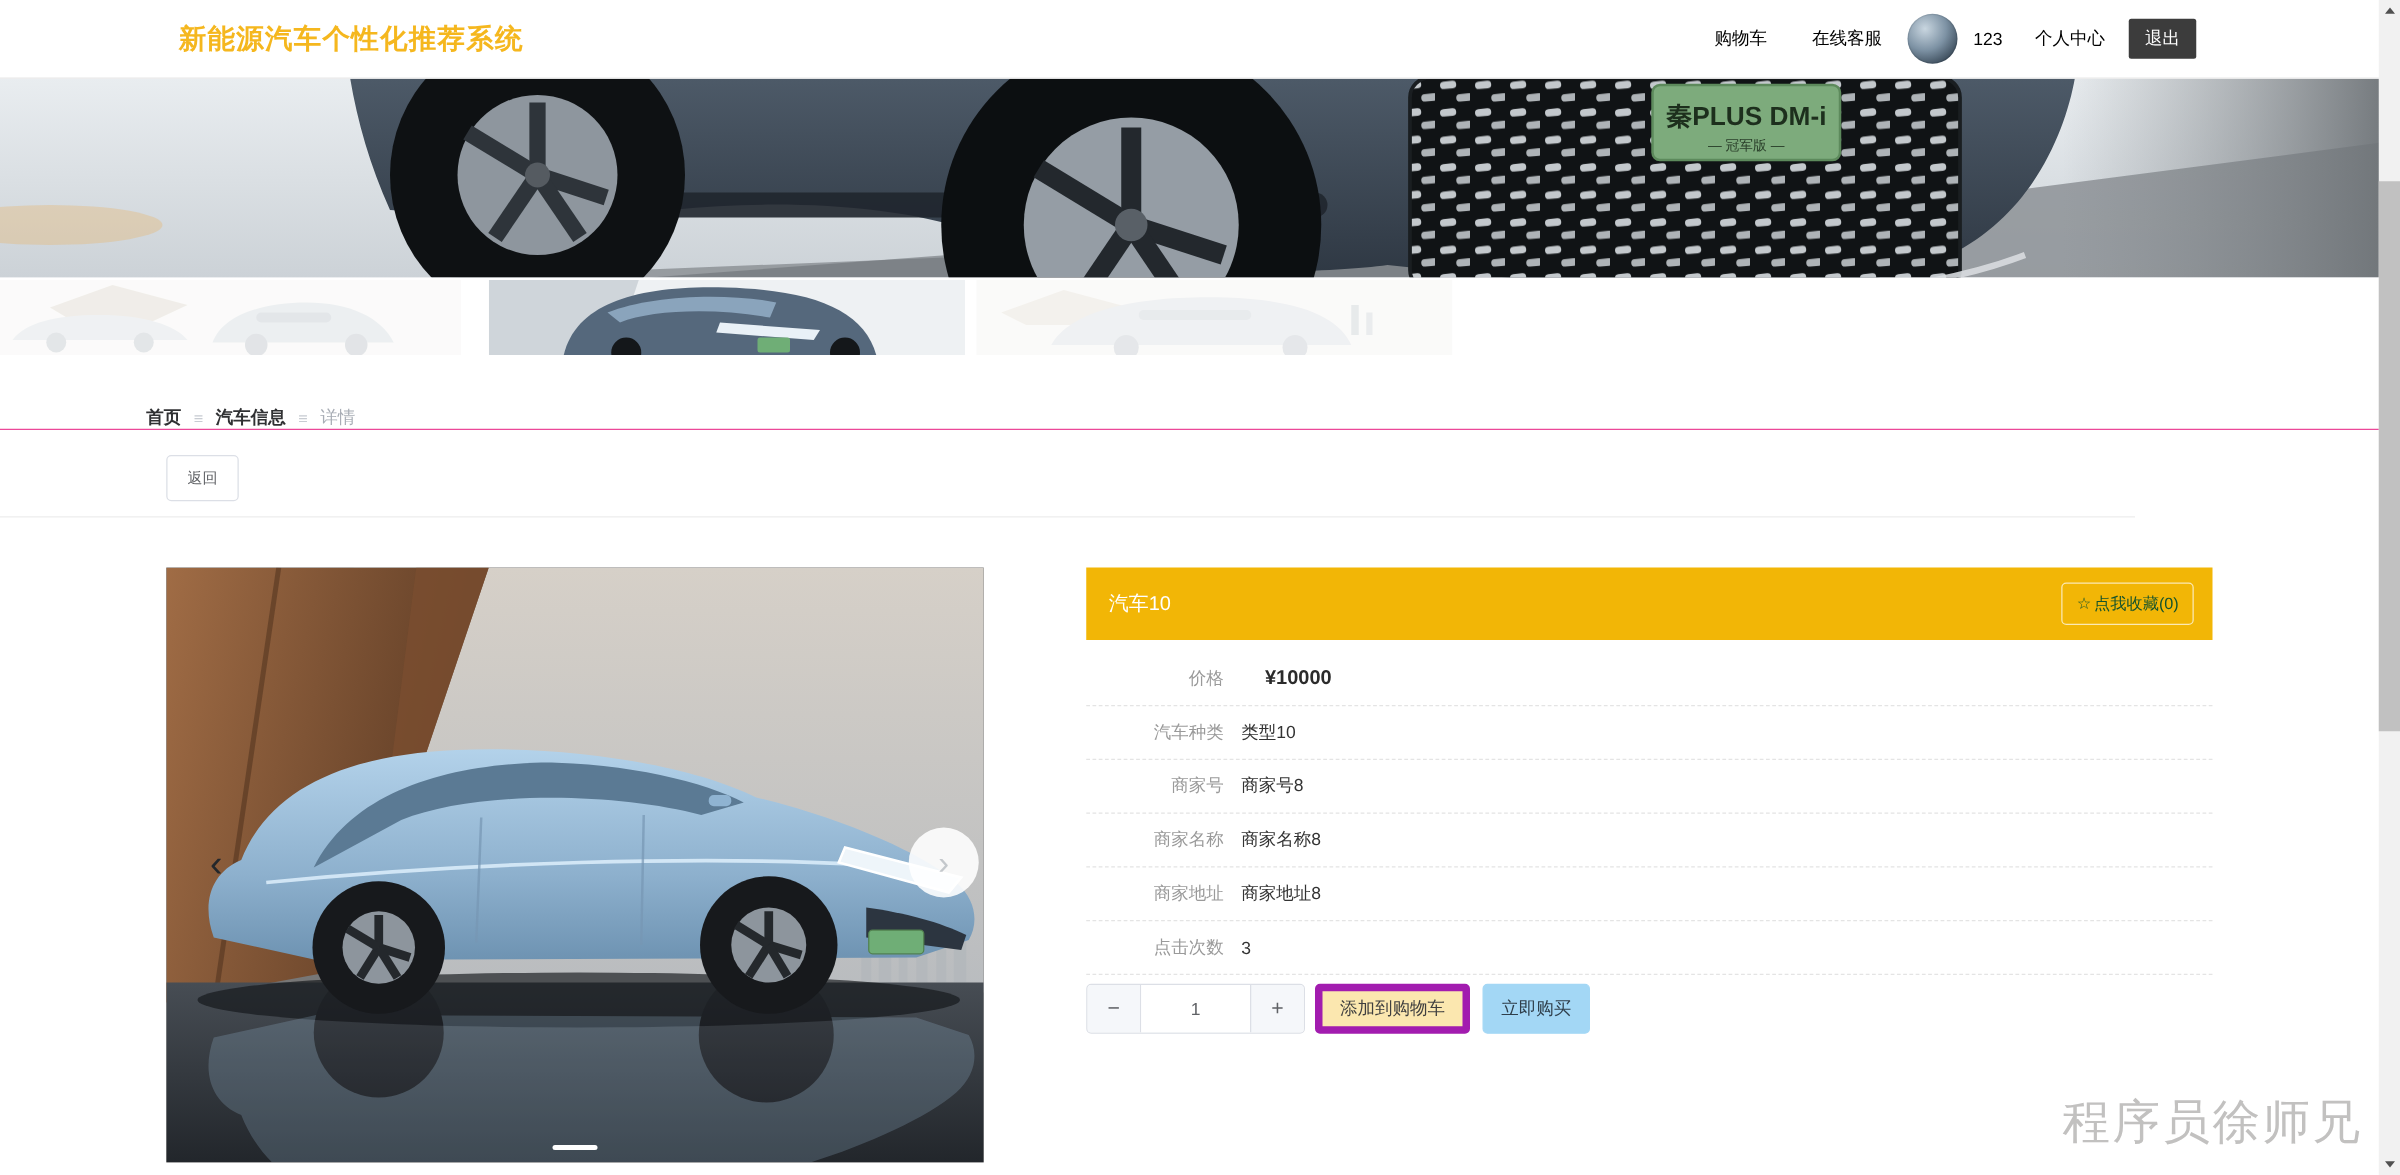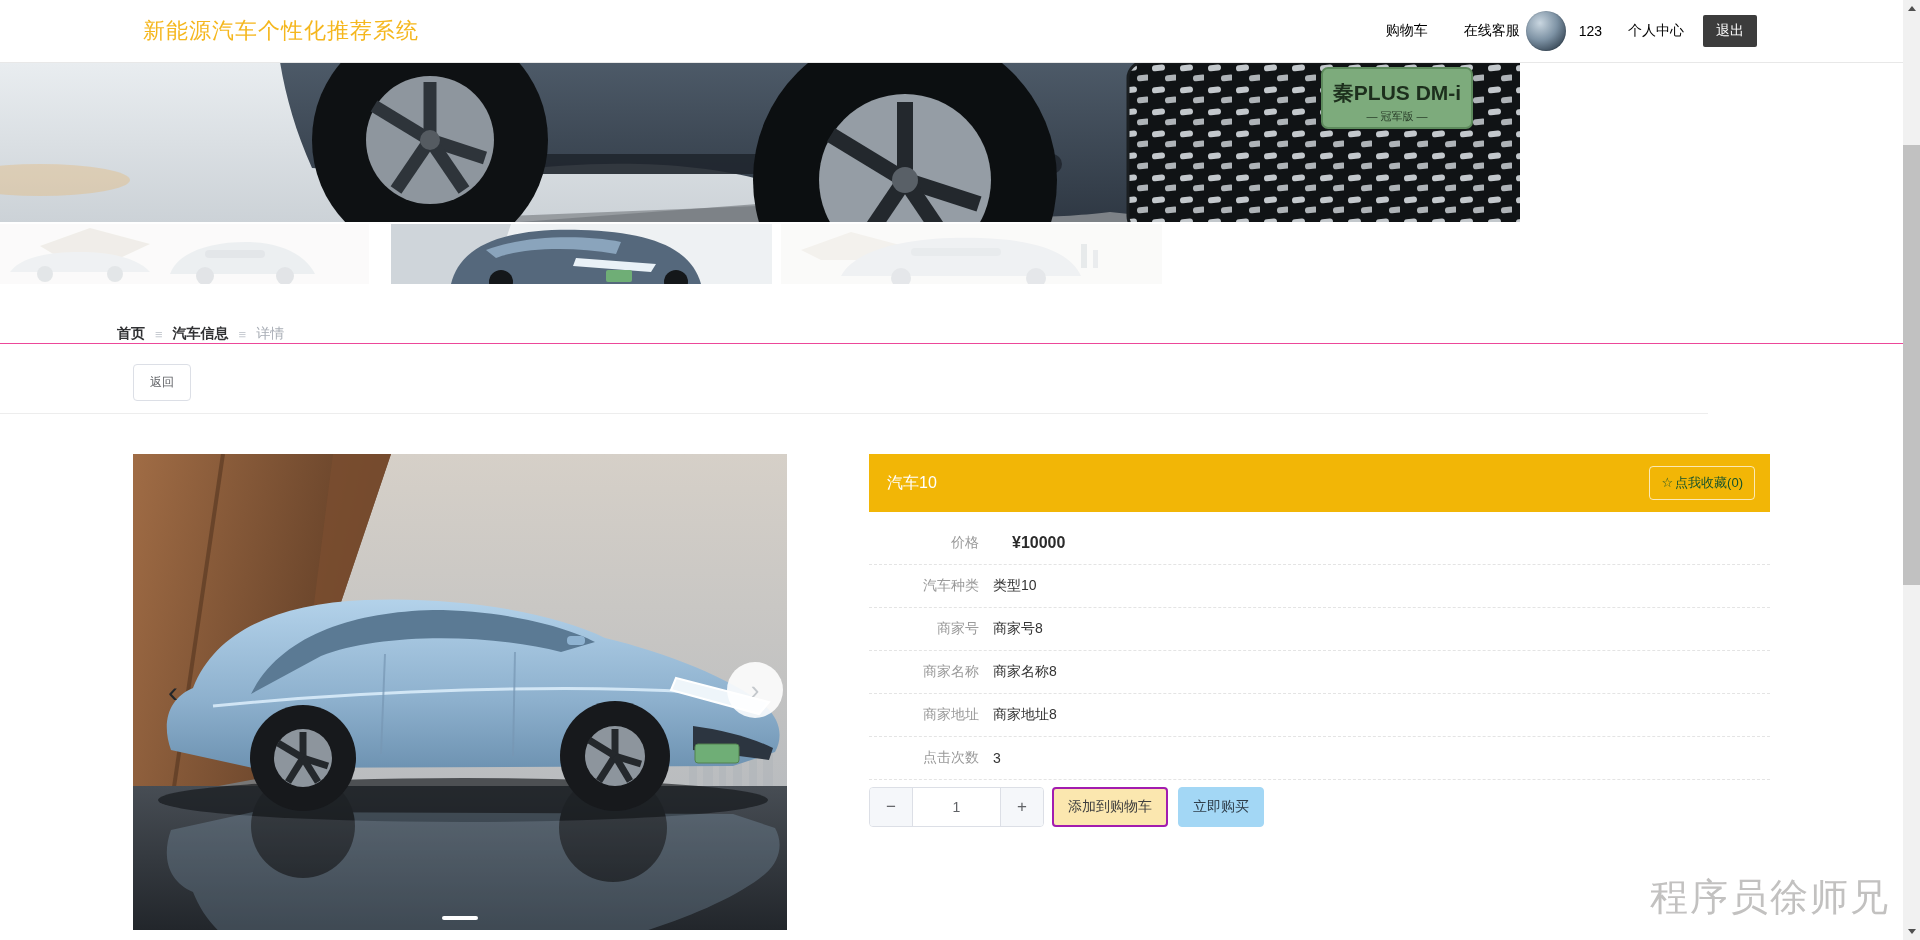--- a/index.html
+++ b/index.html
@@ -10,7 +10,7 @@
   .header{position:absolute;left:0;top:0;width:1920px;height:62px;background:#fff;
           border-bottom:1px solid #e8e8e8;z-index:5;}
   .brand{position:absolute;left:143px;top:0;height:48px;line-height:62px;
-         font-size:22px;font-weight:400;color:#f5b71e;letter-spacing:1px;}
+         font-size:22px;font-weight:700;color:#f5b71e;letter-spacing:1px;}
   .nav{position:absolute;right:163px;top:0;height:62px;display:flex;align-items:center;}
   .nav-link{font-size:14px;color:#000000;cursor:pointer;white-space:nowrap;}
   .nav-cart{margin-right:36px;}

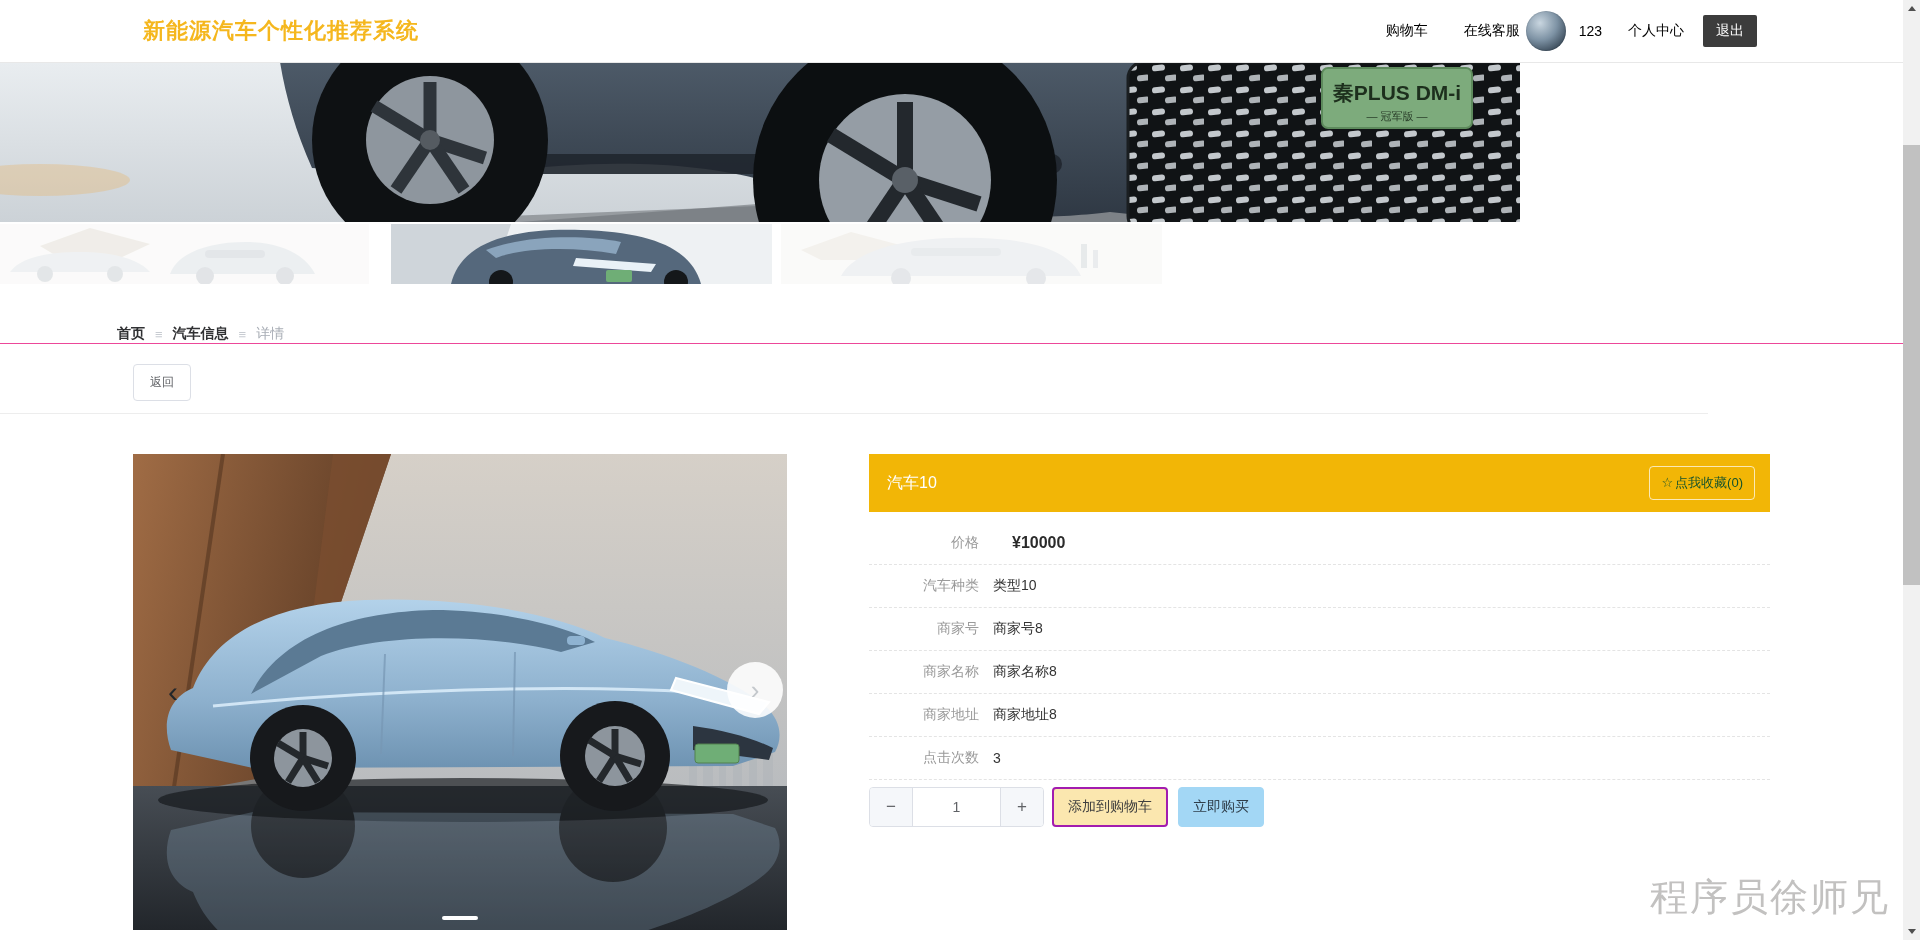--- a/index.html
+++ b/index.html
@@ -14,7 +14,7 @@
   .nav{position:absolute;right:163px;top:0;height:62px;display:flex;align-items:center;}
   .nav-link{font-size:14px;color:#000000;cursor:pointer;white-space:nowrap;}
   .nav-cart{margin-right:36px;}
-  .nav-service{margin-right:6px;}
+  .nav-service{margin-right:20px;}
   .avatar{width:40px;height:40px;border-radius:50%;margin-right:13px;
           background:radial-gradient(circle at 35% 30%, #c9d6e0, #7d92a4 45%, #3a4a59 80%, #232e38);
           box-shadow:inset 0 0 0 1px rgba(0,0,0,.08);}

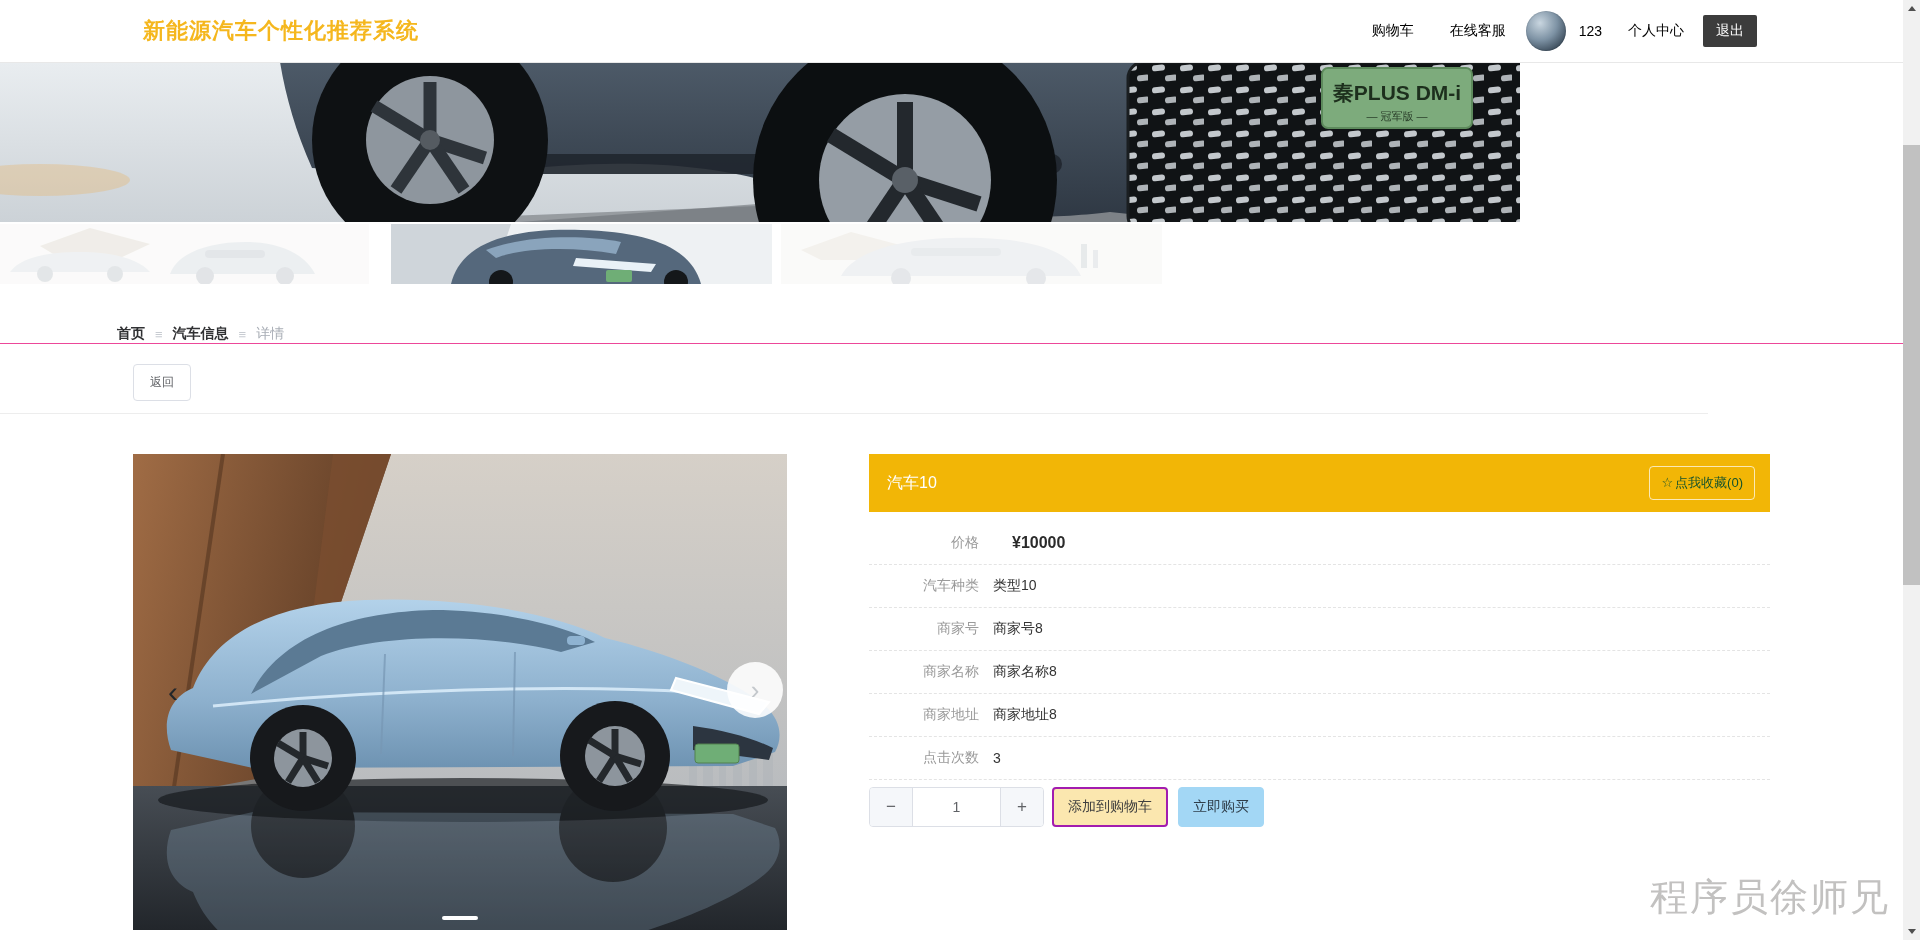--- a/index.html
+++ b/index.html
@@ -24,7 +24,7 @@
               padding:7px 13px;cursor:pointer;}
 
   
-  .hero{position:absolute;left:0;top:62px;width:1520px;height:160px;overflow:hidden;background:#dfe3e7;}
+  .hero{position:absolute;left:0;top:62px;width:1920px;height:160px;overflow:hidden;background:#dfe3e7;}
   .hero svg{display:block;}
 
   

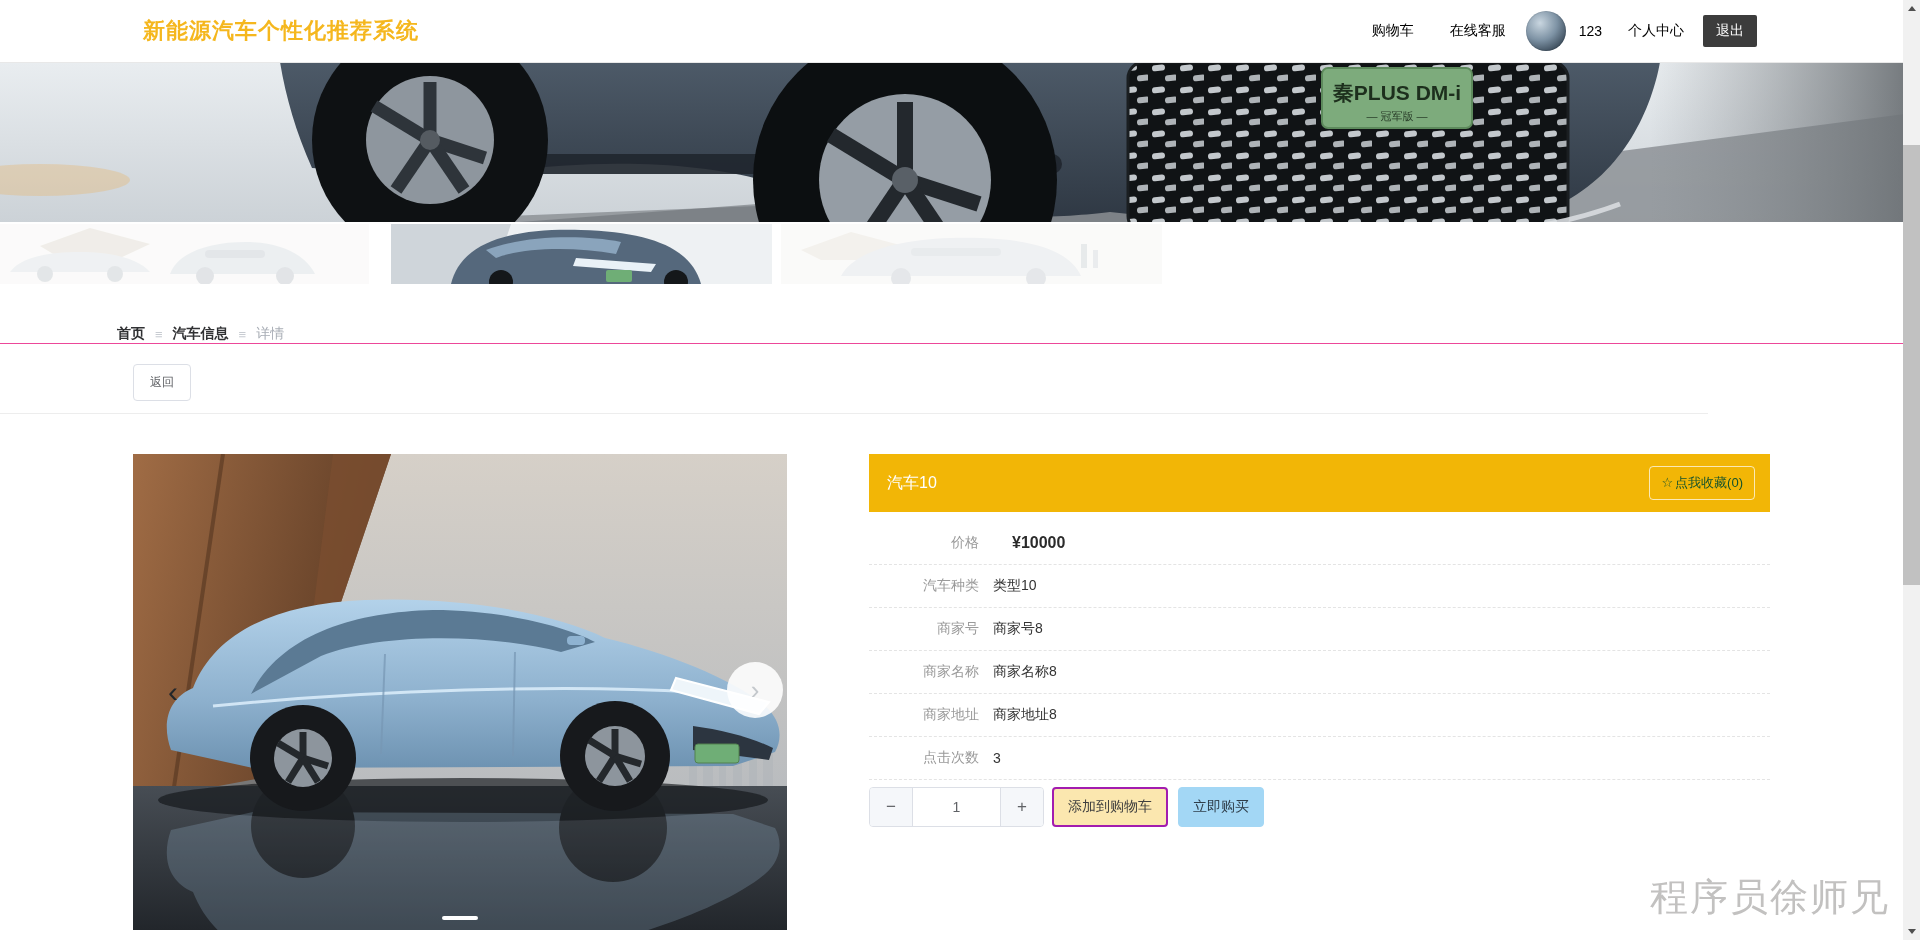--- a/index.html
+++ b/index.html
@@ -84,7 +84,7 @@
   .step-plus{border-left:1px solid #dcdfe6;}
   .step-input{flex:1;border:none;outline:none;text-align:center;font-size:14px;color:#606266;
               font-family:"Liberation Sans",sans-serif;min-width:0;}
-  .add-cart-btn{margin-left:8px;height:40px;background:#fbe7af;border:2px solid #a21caf;border-radius:4px;
+  .add-cart-btn{margin-left:8px;height:40px;background:#fbe7af;border:6px solid #a21caf;border-radius:4px;
                 color:#3f3f3f;font-size:14px;padding:0 14px;cursor:pointer;}
   .buy-now-btn{margin-left:10px;height:40px;background:#a3d7f5;border:1px solid #a3d7f5;border-radius:4px;
                color:#2f3e4a;font-size:14px;padding:0 14px;cursor:pointer;}

